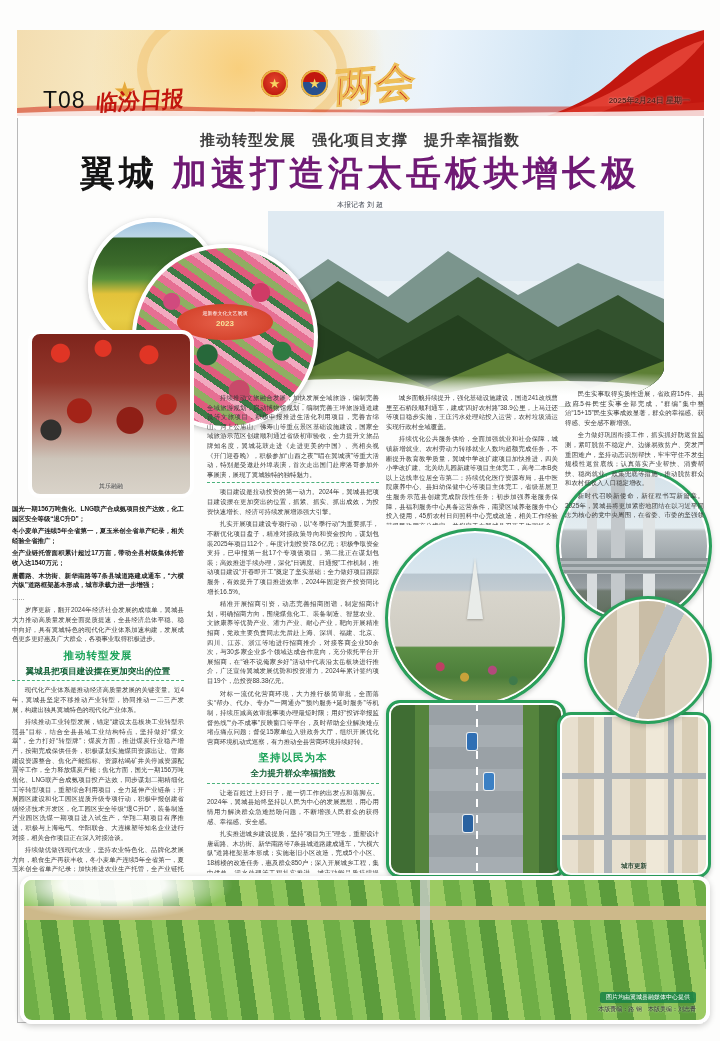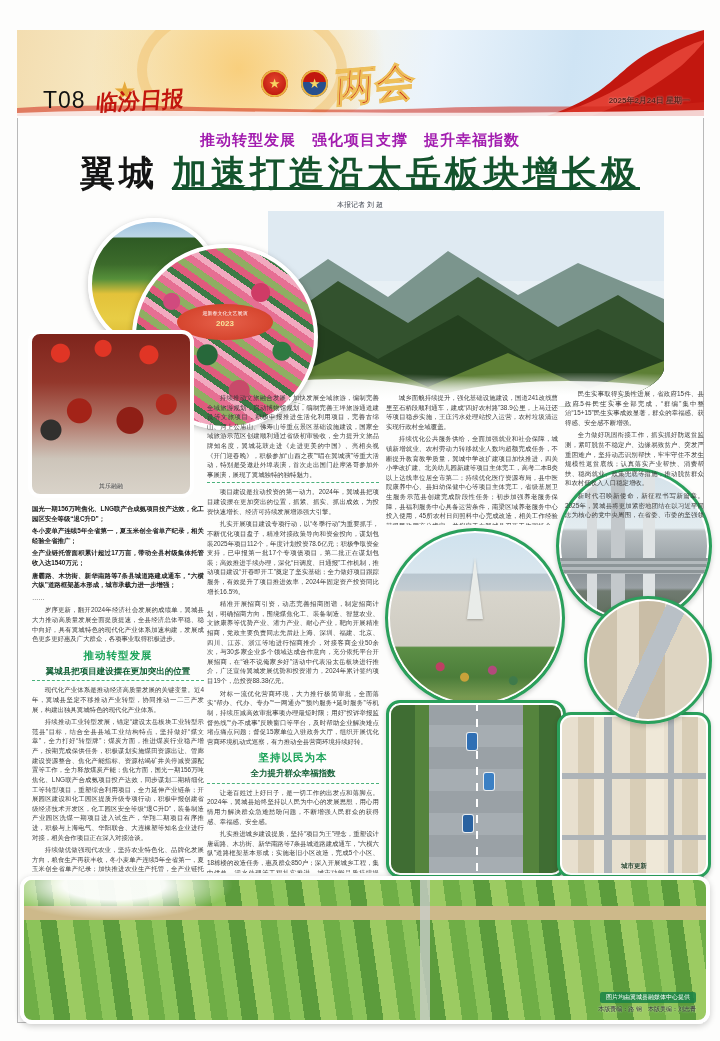--- a/index.html
+++ b/index.html
@@ -40,7 +40,7 @@
 
   
   .kicker{position:absolute;left:0;top:131px;width:720px;text-align:center;font-size:15px;
-          font-weight:bold;color:#a21caf;letter-spacing:1px;}
+          font-weight:bold;color:#404040;letter-spacing:1px;}
   .bigtitle{position:absolute;left:0;top:152px;width:720px;text-align:center;white-space:nowrap;
           font-weight:bold;font-size:35px;letter-spacing:4px;line-height:1.2;
           text-shadow:0 1px 0 #fff,0 0 4px #fff;}

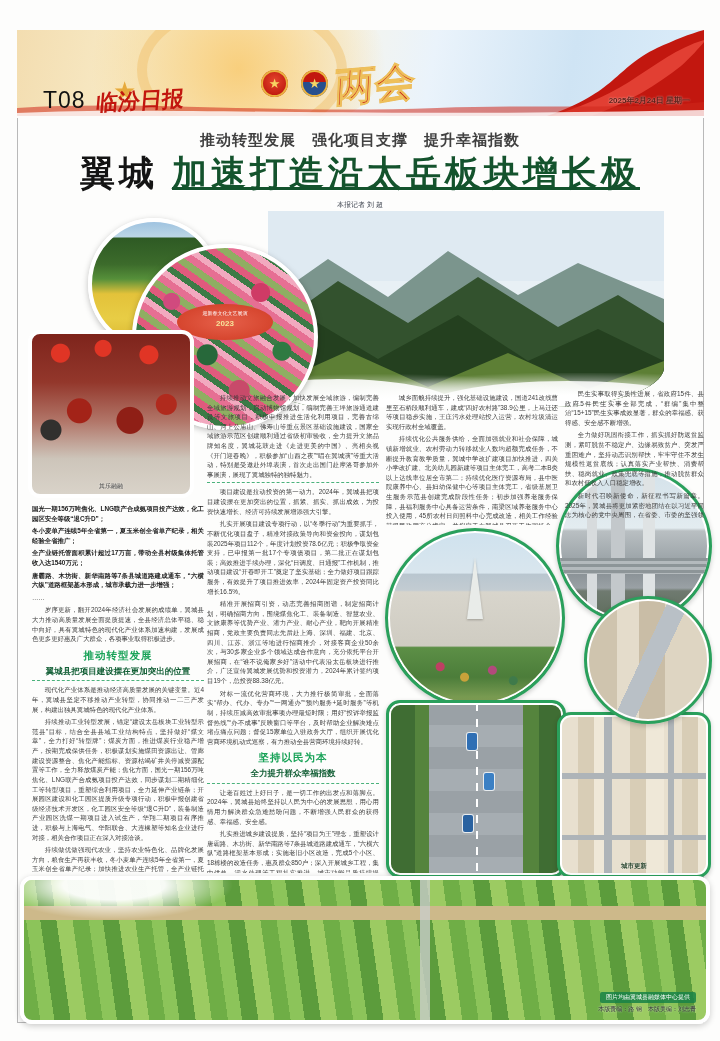--- a/index.html
+++ b/index.html
@@ -45,7 +45,7 @@
           font-weight:bold;font-size:35px;letter-spacing:4px;line-height:1.2;
           text-shadow:0 1px 0 #fff,0 0 4px #fff;}
   .bigtitle .tb{color:#141414;margin-right:14px;}
-  .bigtitle .tr{color:#14532d;text-decoration:underline;}
+  .bigtitle .tr{color:#701a75;}
   .byline{position:absolute;left:0;top:200px;width:720px;text-align:center;font-size:7px;
           color:#3f4550;background:transparent;}
   .byline span{background:rgba(255,255,255,.55);padding:1px 6px;border-radius:2px;}

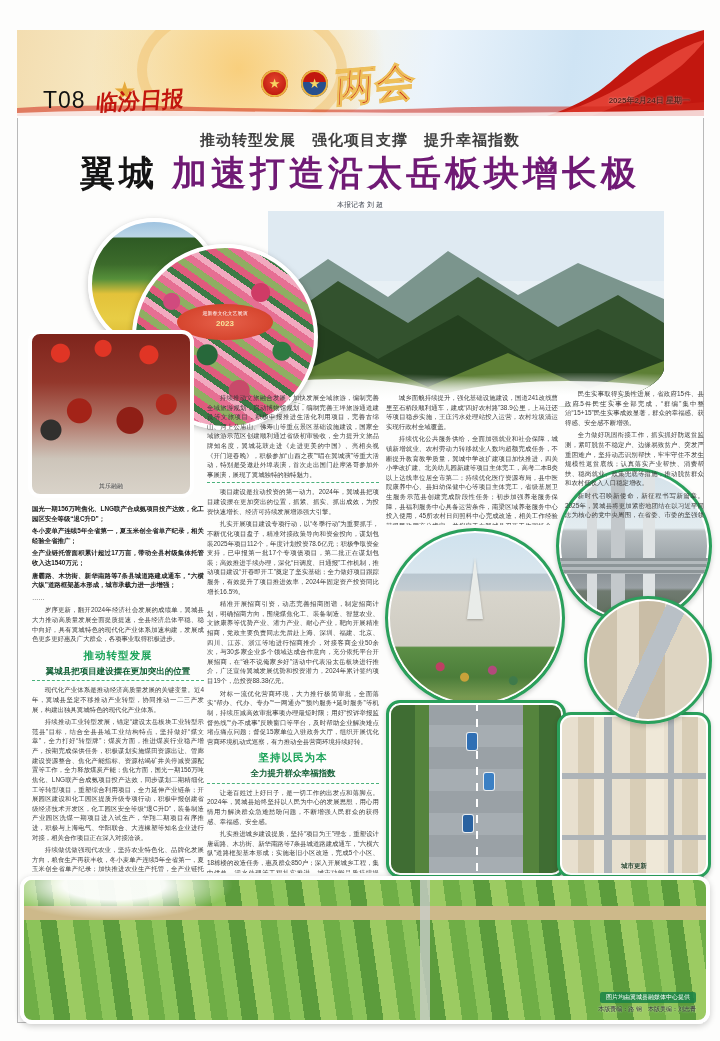--- a/index.html
+++ b/index.html
@@ -98,7 +98,7 @@
   .sec-head .s{font-size:8.5px;font-weight:bold;color:#135f36;display:block;margin-top:1px;}
   .dashline{border:none;border-top:1px dashed #4bb27c;margin:3px 0 4px;}
 
-  .c1{left:32px;top:504px;width:172px;height:368px;}
+  .c1{left:12px;top:504px;width:172px;height:368px;}
   .c2{left:207px;top:393px;width:172px;height:480px;}
   .c3{left:386px;top:393px;width:172px;height:132px;}
   .c4{left:565px;top:389px;width:139px;height:132px;}

